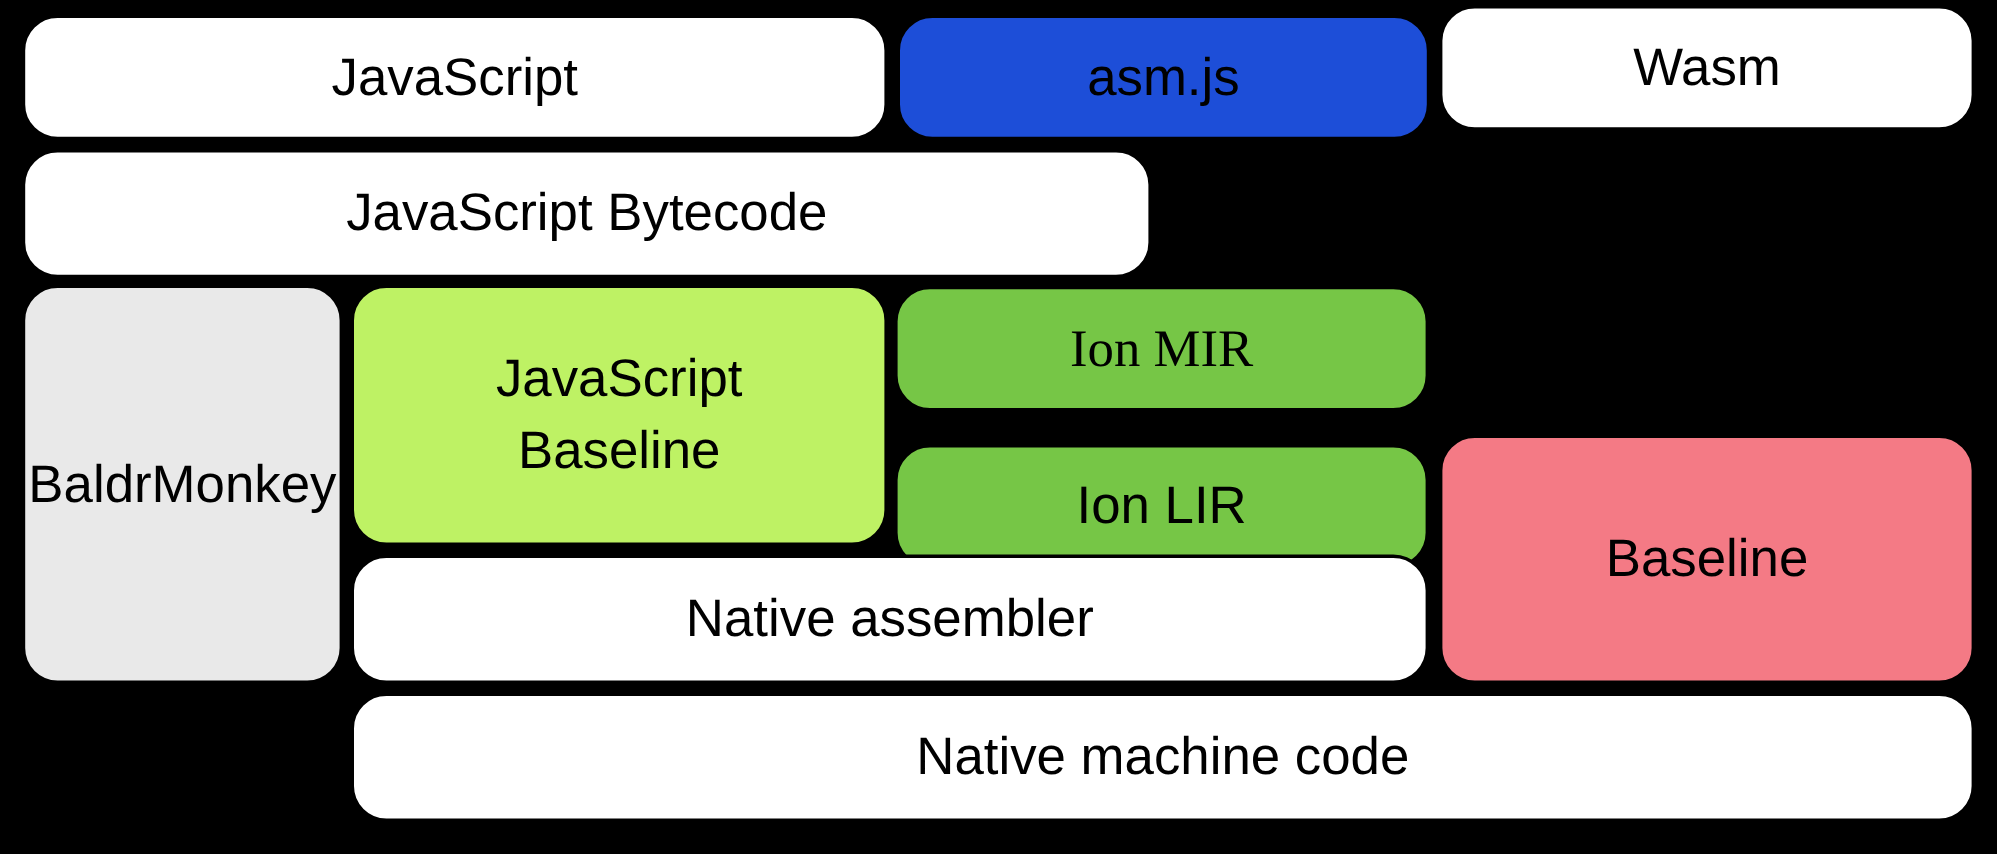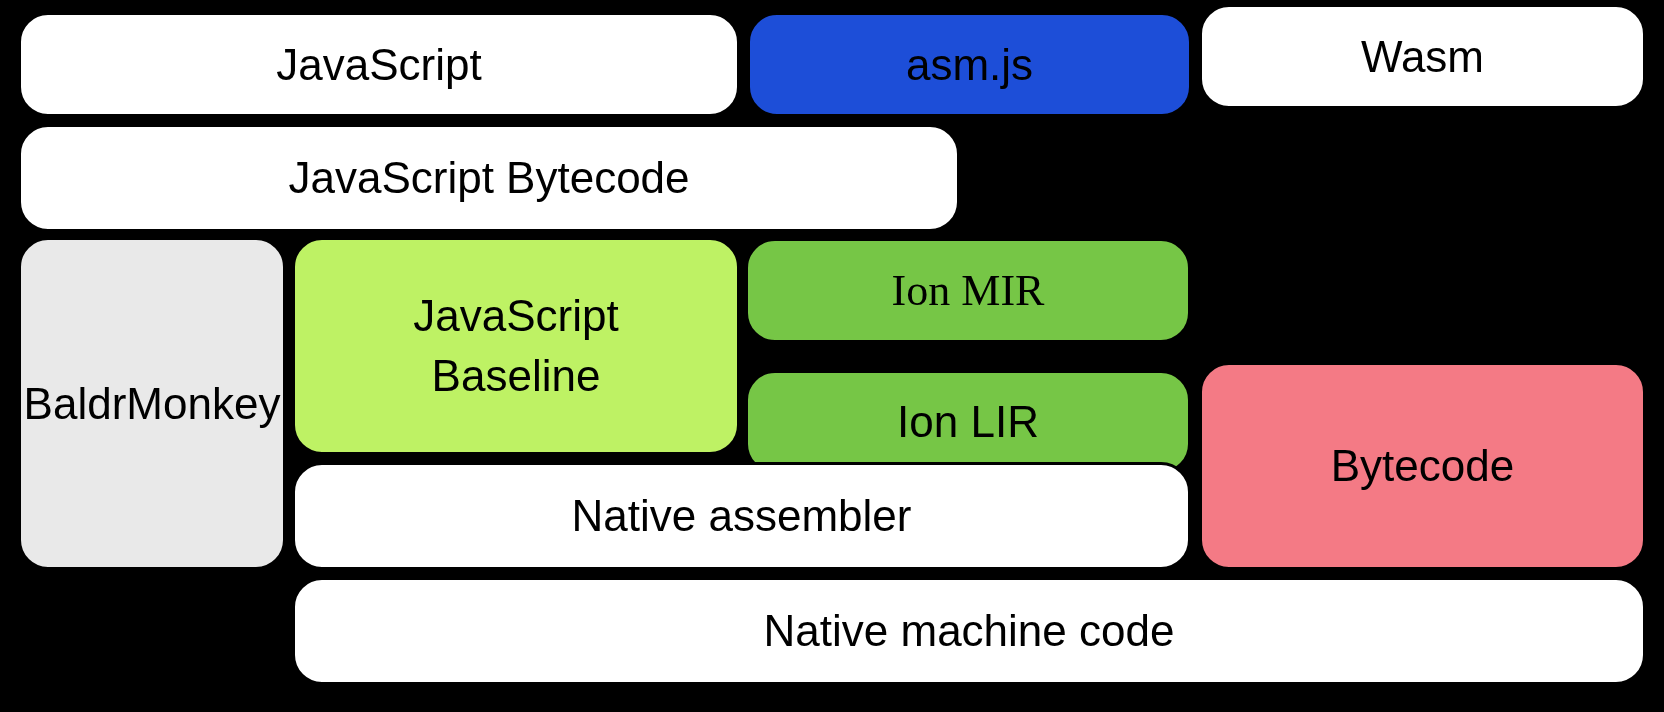--- a/index.html
+++ b/index.html
@@ -69,7 +69,7 @@
 
   <div class="node n-ionlir" style="background-color: rgb(118, 198, 70);">Ion LIR</div>
 
-  <div class="node n-cranelift" style="background-color: rgb(244, 122, 133);">Bytecode</div>
+  <div class="node n-cranelift" style="background-color: rgb(244, 122, 133);">Baseline</div>
 
   <div class="node n-macro" style="background-color: rgb(255, 255, 255);">Native assembler</div>
 

